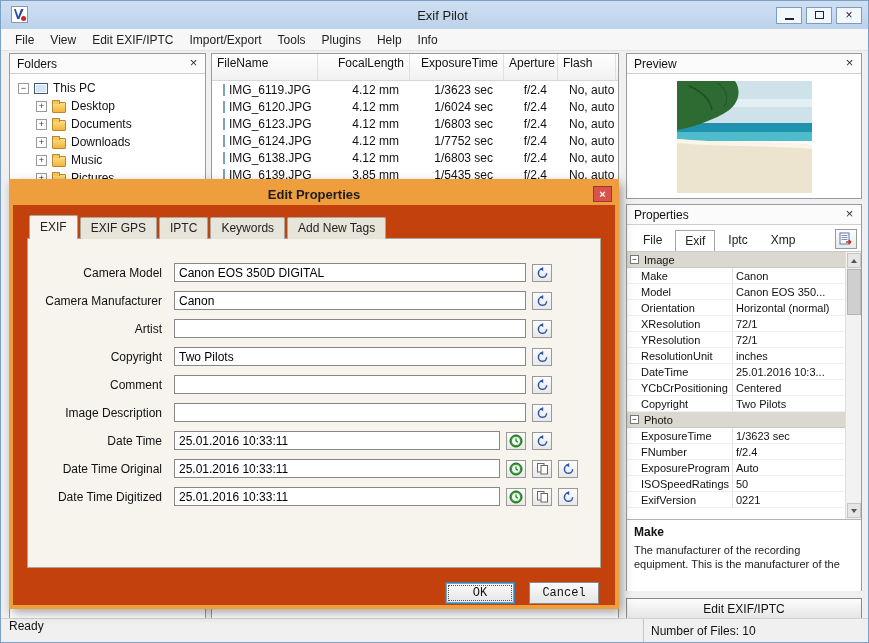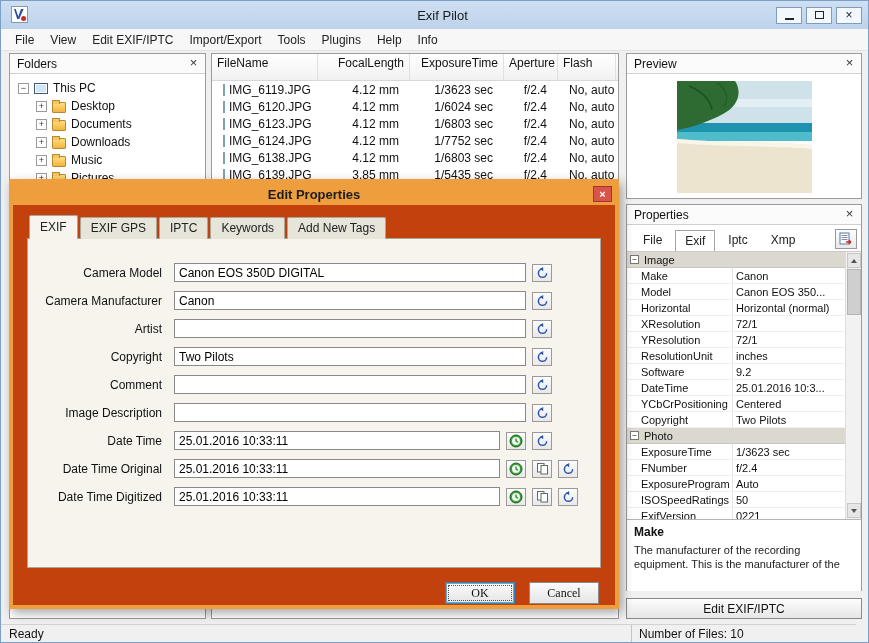--- a/index.html
+++ b/index.html
@@ -375,7 +375,7 @@
             <span class="pg-val">Canon EOS 350...</span>
           </div>
           <div class="pg-row">
-            <span class="pg-name">Horizontal</span>
+            <span class="pg-name">Orientation</span>
             <span class="pg-val">Horizontal (normal)</span>
           </div>
           <div class="pg-row">

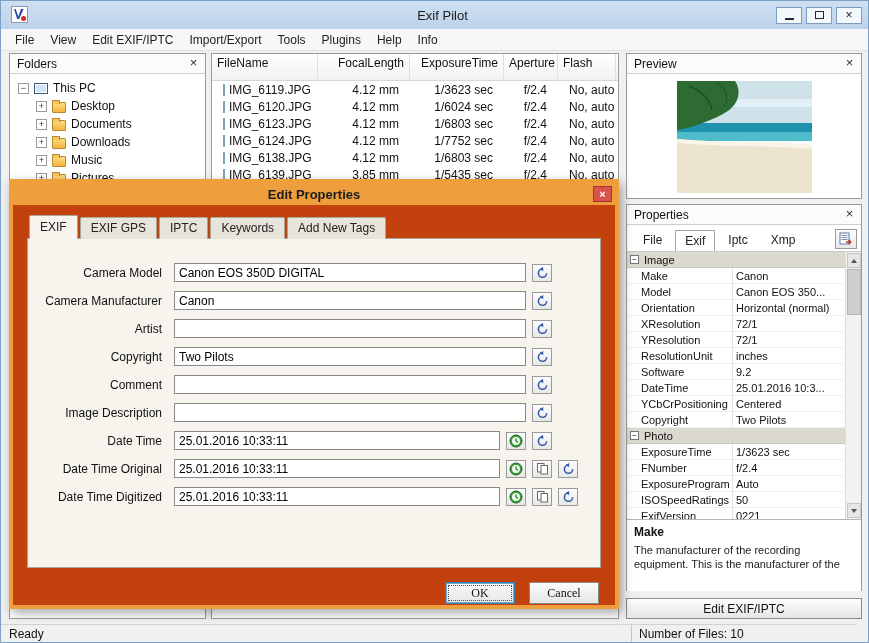--- a/index.html
+++ b/index.html
@@ -391,10 +391,6 @@
             <span class="pg-val">inches</span>
           </div>
           <div class="pg-row">
-            <span class="pg-name">Software</span>
-            <span class="pg-val">9.2</span>
-          </div>
-          <div class="pg-row">
             <span class="pg-name">DateTime</span>
             <span class="pg-val">25.01.2016 10:3...</span>
           </div>

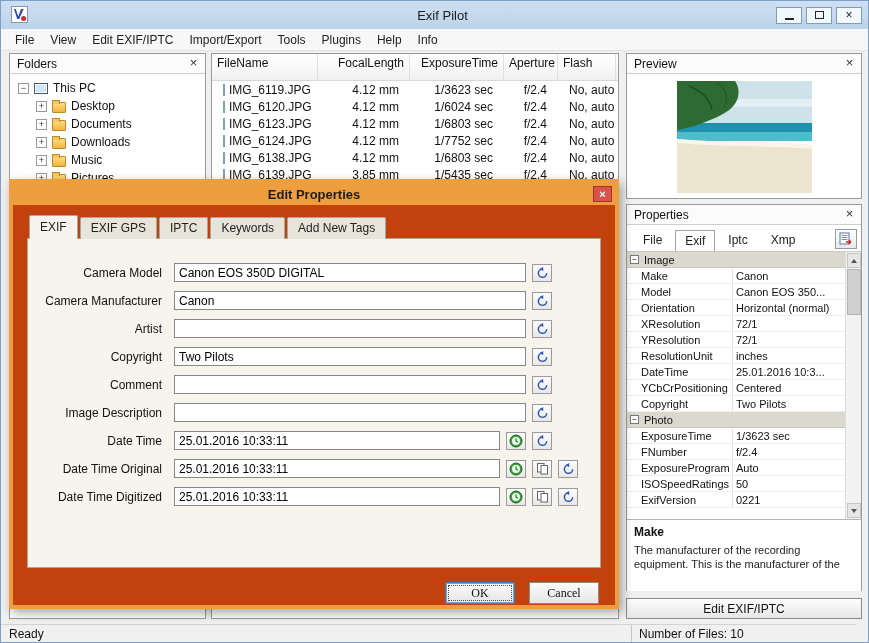--- a/index.html
+++ b/index.html
@@ -118,7 +118,7 @@
   .icon-wrap{display:flex}
   .dlg-actions{display:flex;justify-content:flex-end;gap:14px;margin-top:14px;padding-right:2px}
   .btn{width:70px;height:22px;background:linear-gradient(#fbfbfb,#e5e5e5);border:1px solid #8a8a8a;
-       font-size:12px;font-family:Liberation Serif, serif;color:#111}
+       font-size:12px;font-family:Liberation Mono, monospace;color:#111}
   .btn.ok{border:1px solid #3c7fb1;box-shadow:inset 0 0 0 1px #6ea6cc;outline:1px dotted #555;outline-offset:-4px}
 </style>
 </head>

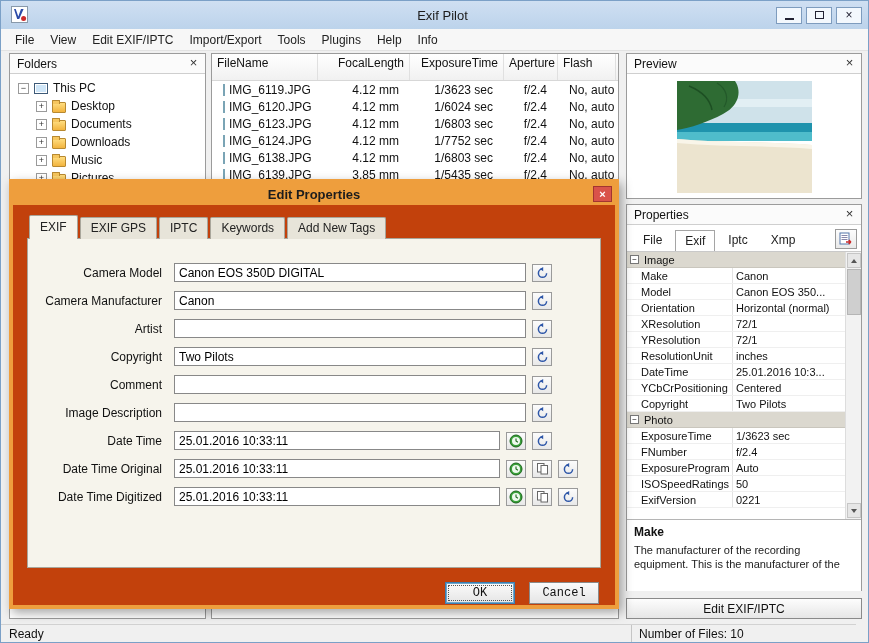--- a/index.html
+++ b/index.html
@@ -91,8 +91,8 @@
                  font-family:inherit;color:#111}
 
   
-  .statusbar{position:absolute;left:0;right:12px;bottom:0;height:18px;background:#f0f0f0;
-             border-top:1px solid #d2d2d2;display:flex;align-items:center}
+  .statusbar{position:absolute;left:0;right:0;bottom:0;height:24px;background:#f0f0f0;
+             border-top:1px solid #d2d2d2;display:flex;}
   .sb-left{flex:1;padding-left:8px}
   .sb-right{width:225px;height:100%;border-left:1px solid #c5c5c5;display:flex;align-items:center;padding-left:7px}
 

